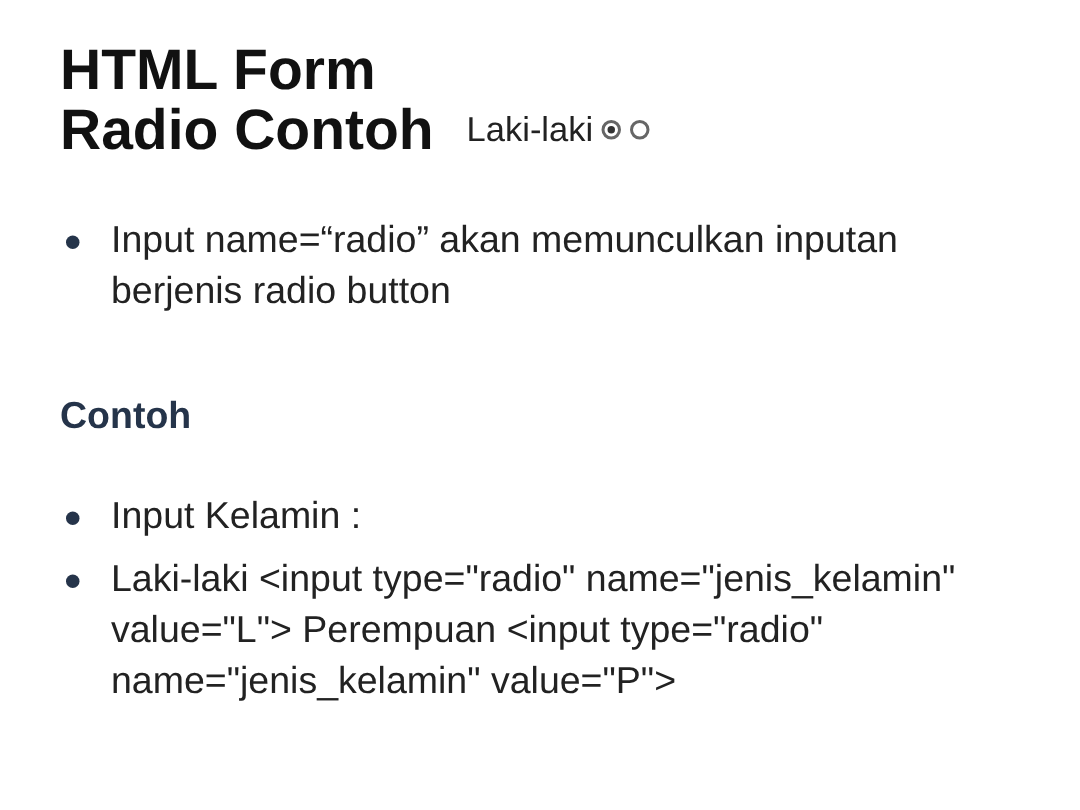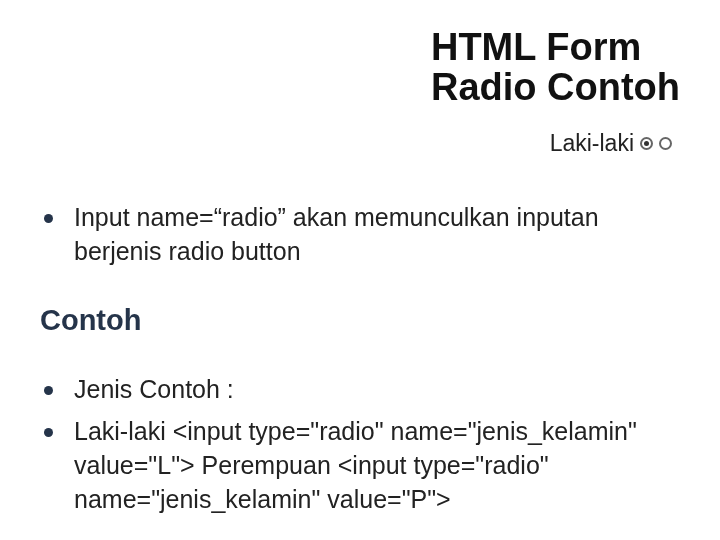--- a/index.html
+++ b/index.html
@@ -15,7 +15,6 @@
       display: flex;
       align-items: flex-end;
       gap: 18px;
-      flex-direction: column;
     }
     h1 {
       font-size: 38px;

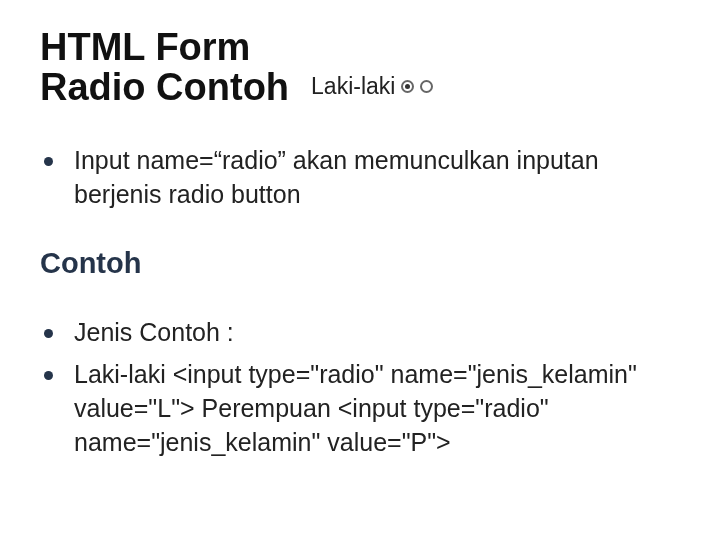--- a/index.html
+++ b/index.html
@@ -72,10 +72,10 @@
       top: 13px;
     }
     .section-label {
-      font-size: 29px;
+      font-size: 25px;
       color: #25344a;
       font-weight: bold;
-      margin-top: 36px;
+      margin-top: 52px;
       margin-bottom: 4px;
     }
   </style>

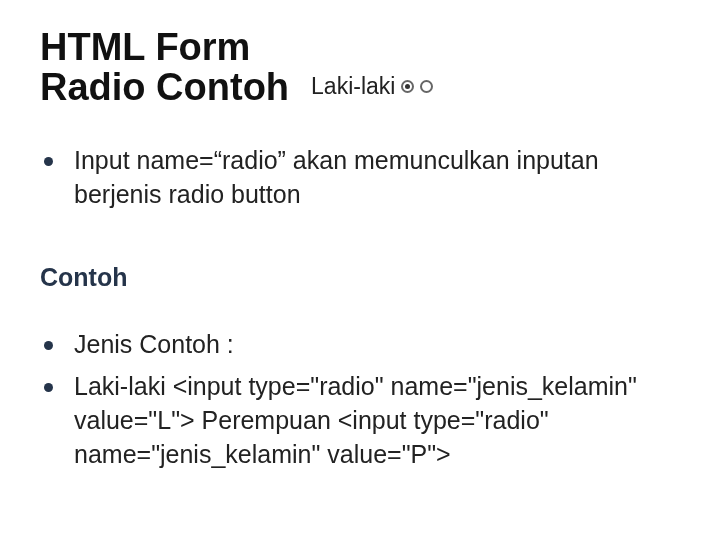--- a/index.html
+++ b/index.html
@@ -101,7 +101,7 @@
 <div class="section-label">Contoh</div>
 
 <ul>
-  <li>Jenis Contoh :</li>
+  <li>Input Kelamin :</li>
   <li>Laki-laki &lt;input type="radio" name="jenis_kelamin" value="L"&gt; Perempuan &lt;input type="radio" name="jenis_kelamin" value="P"&gt;</li>
 </ul>
 

